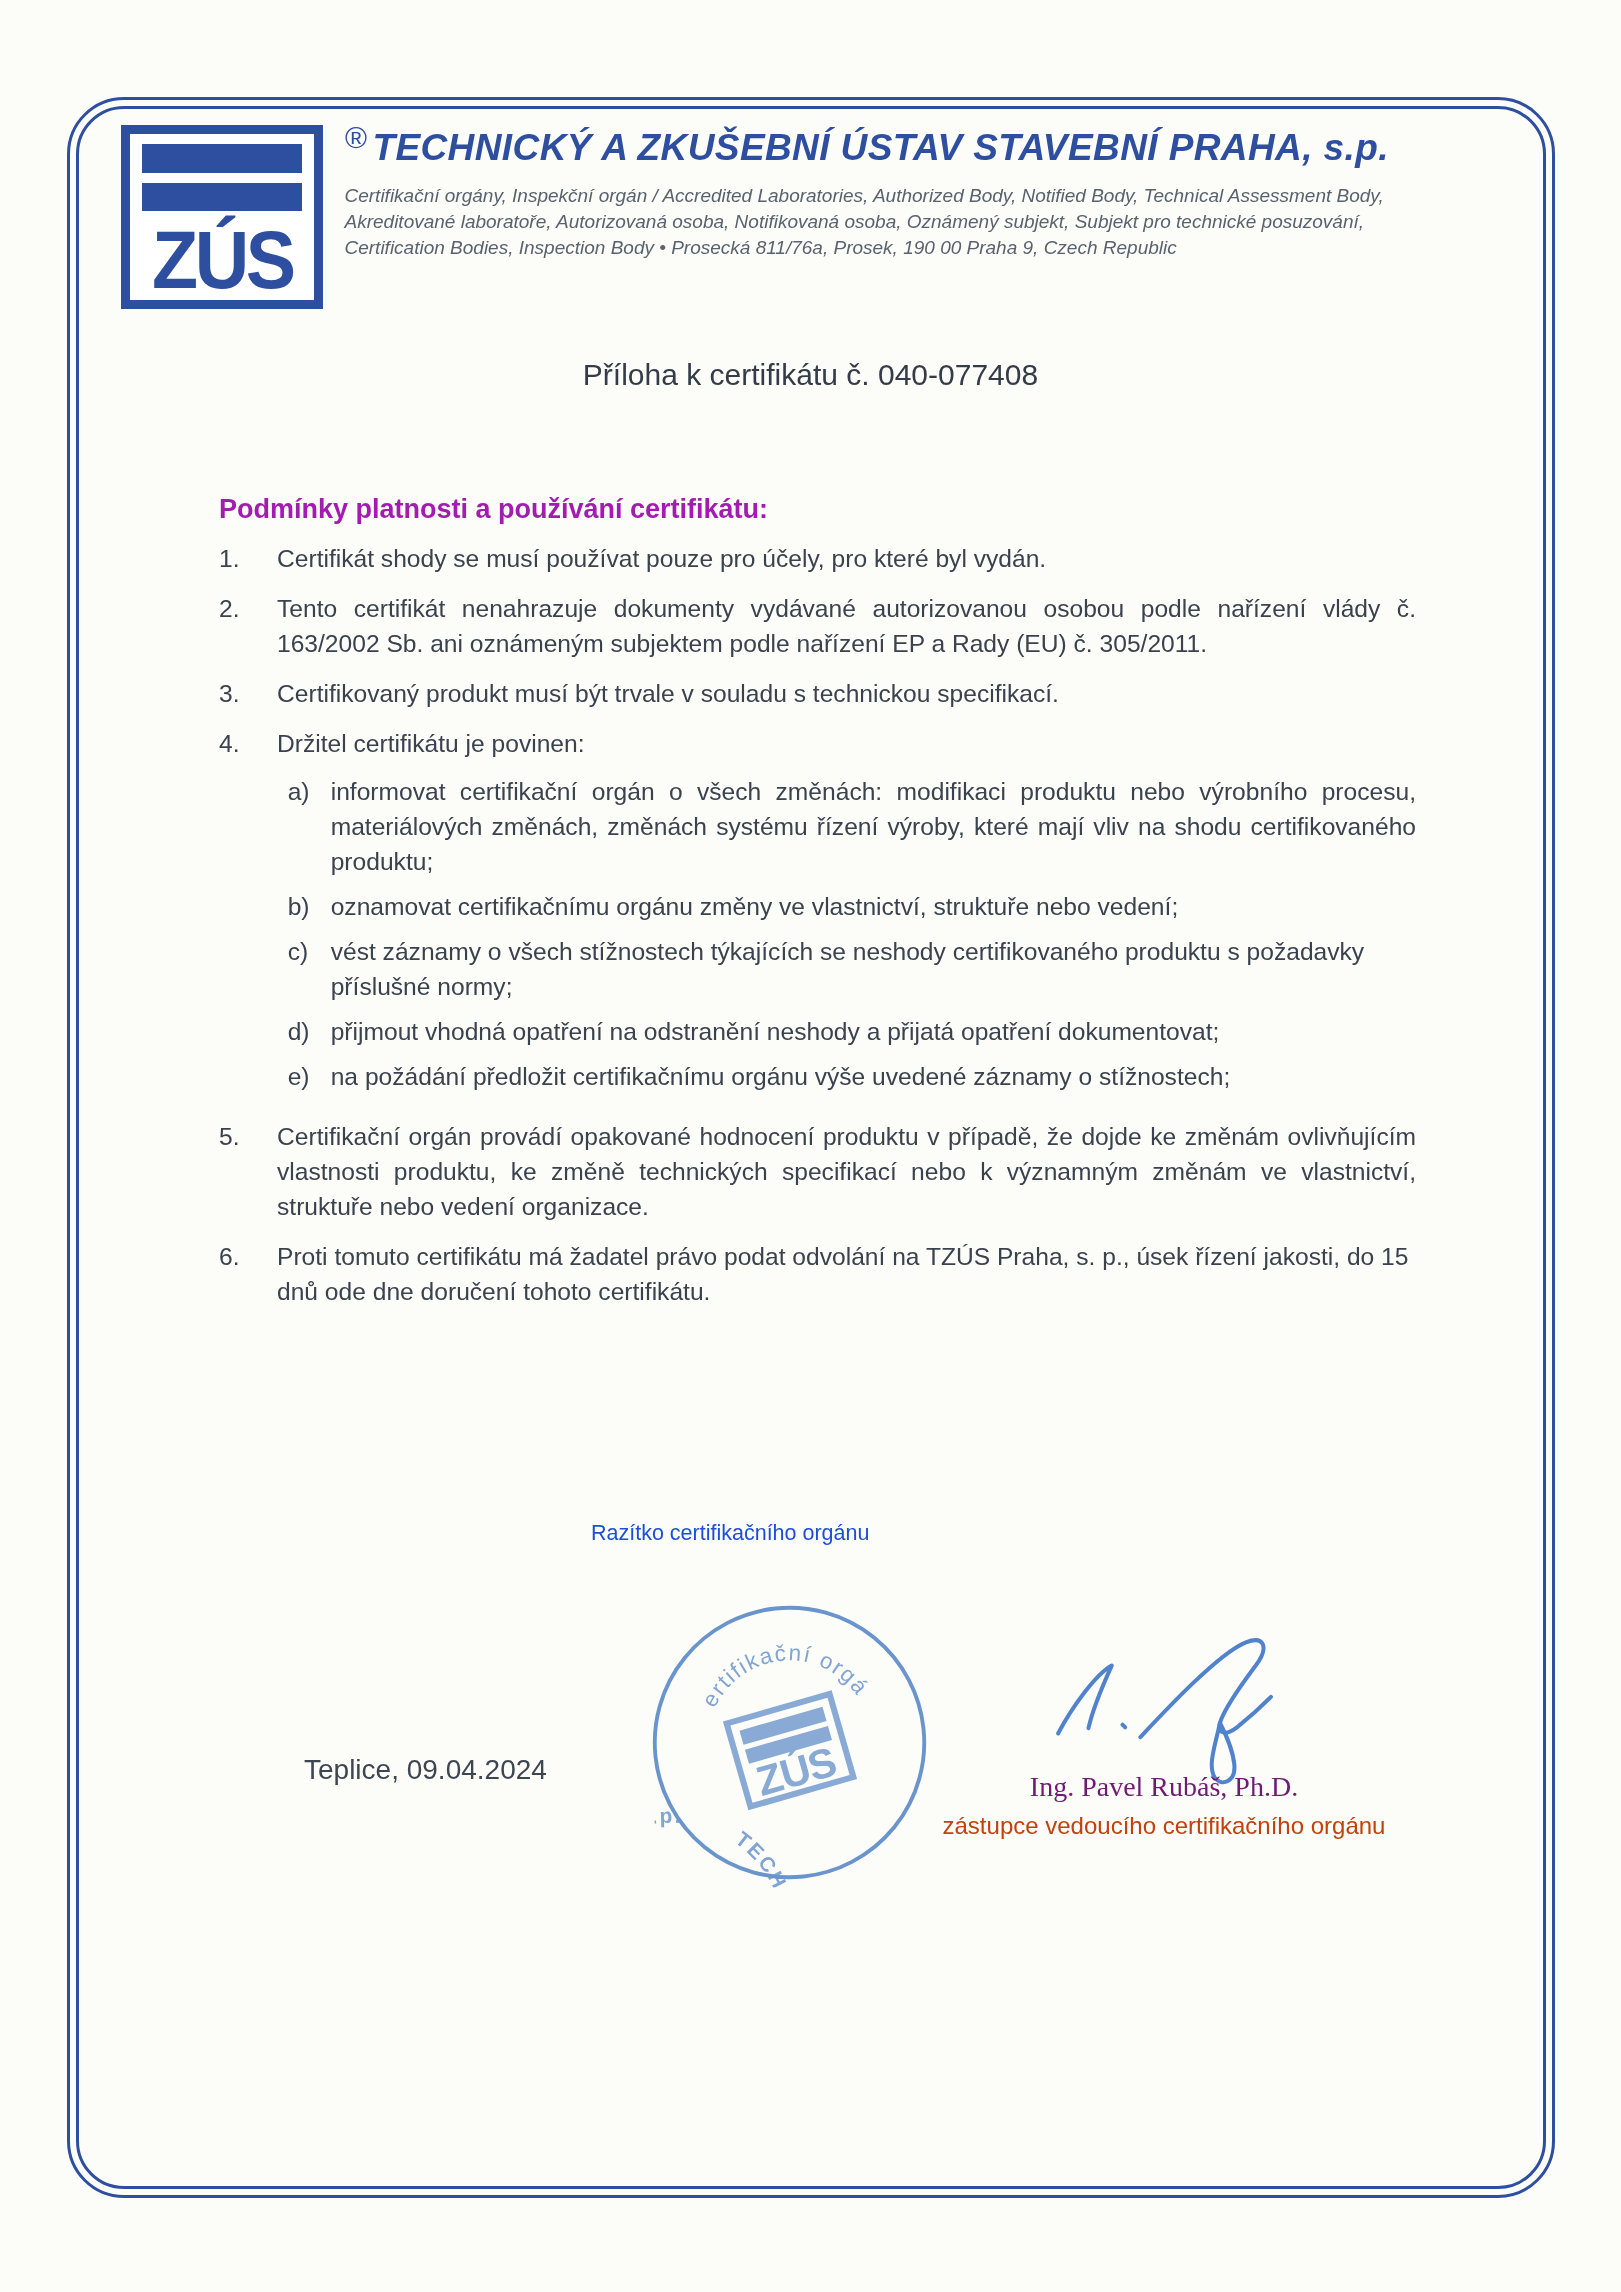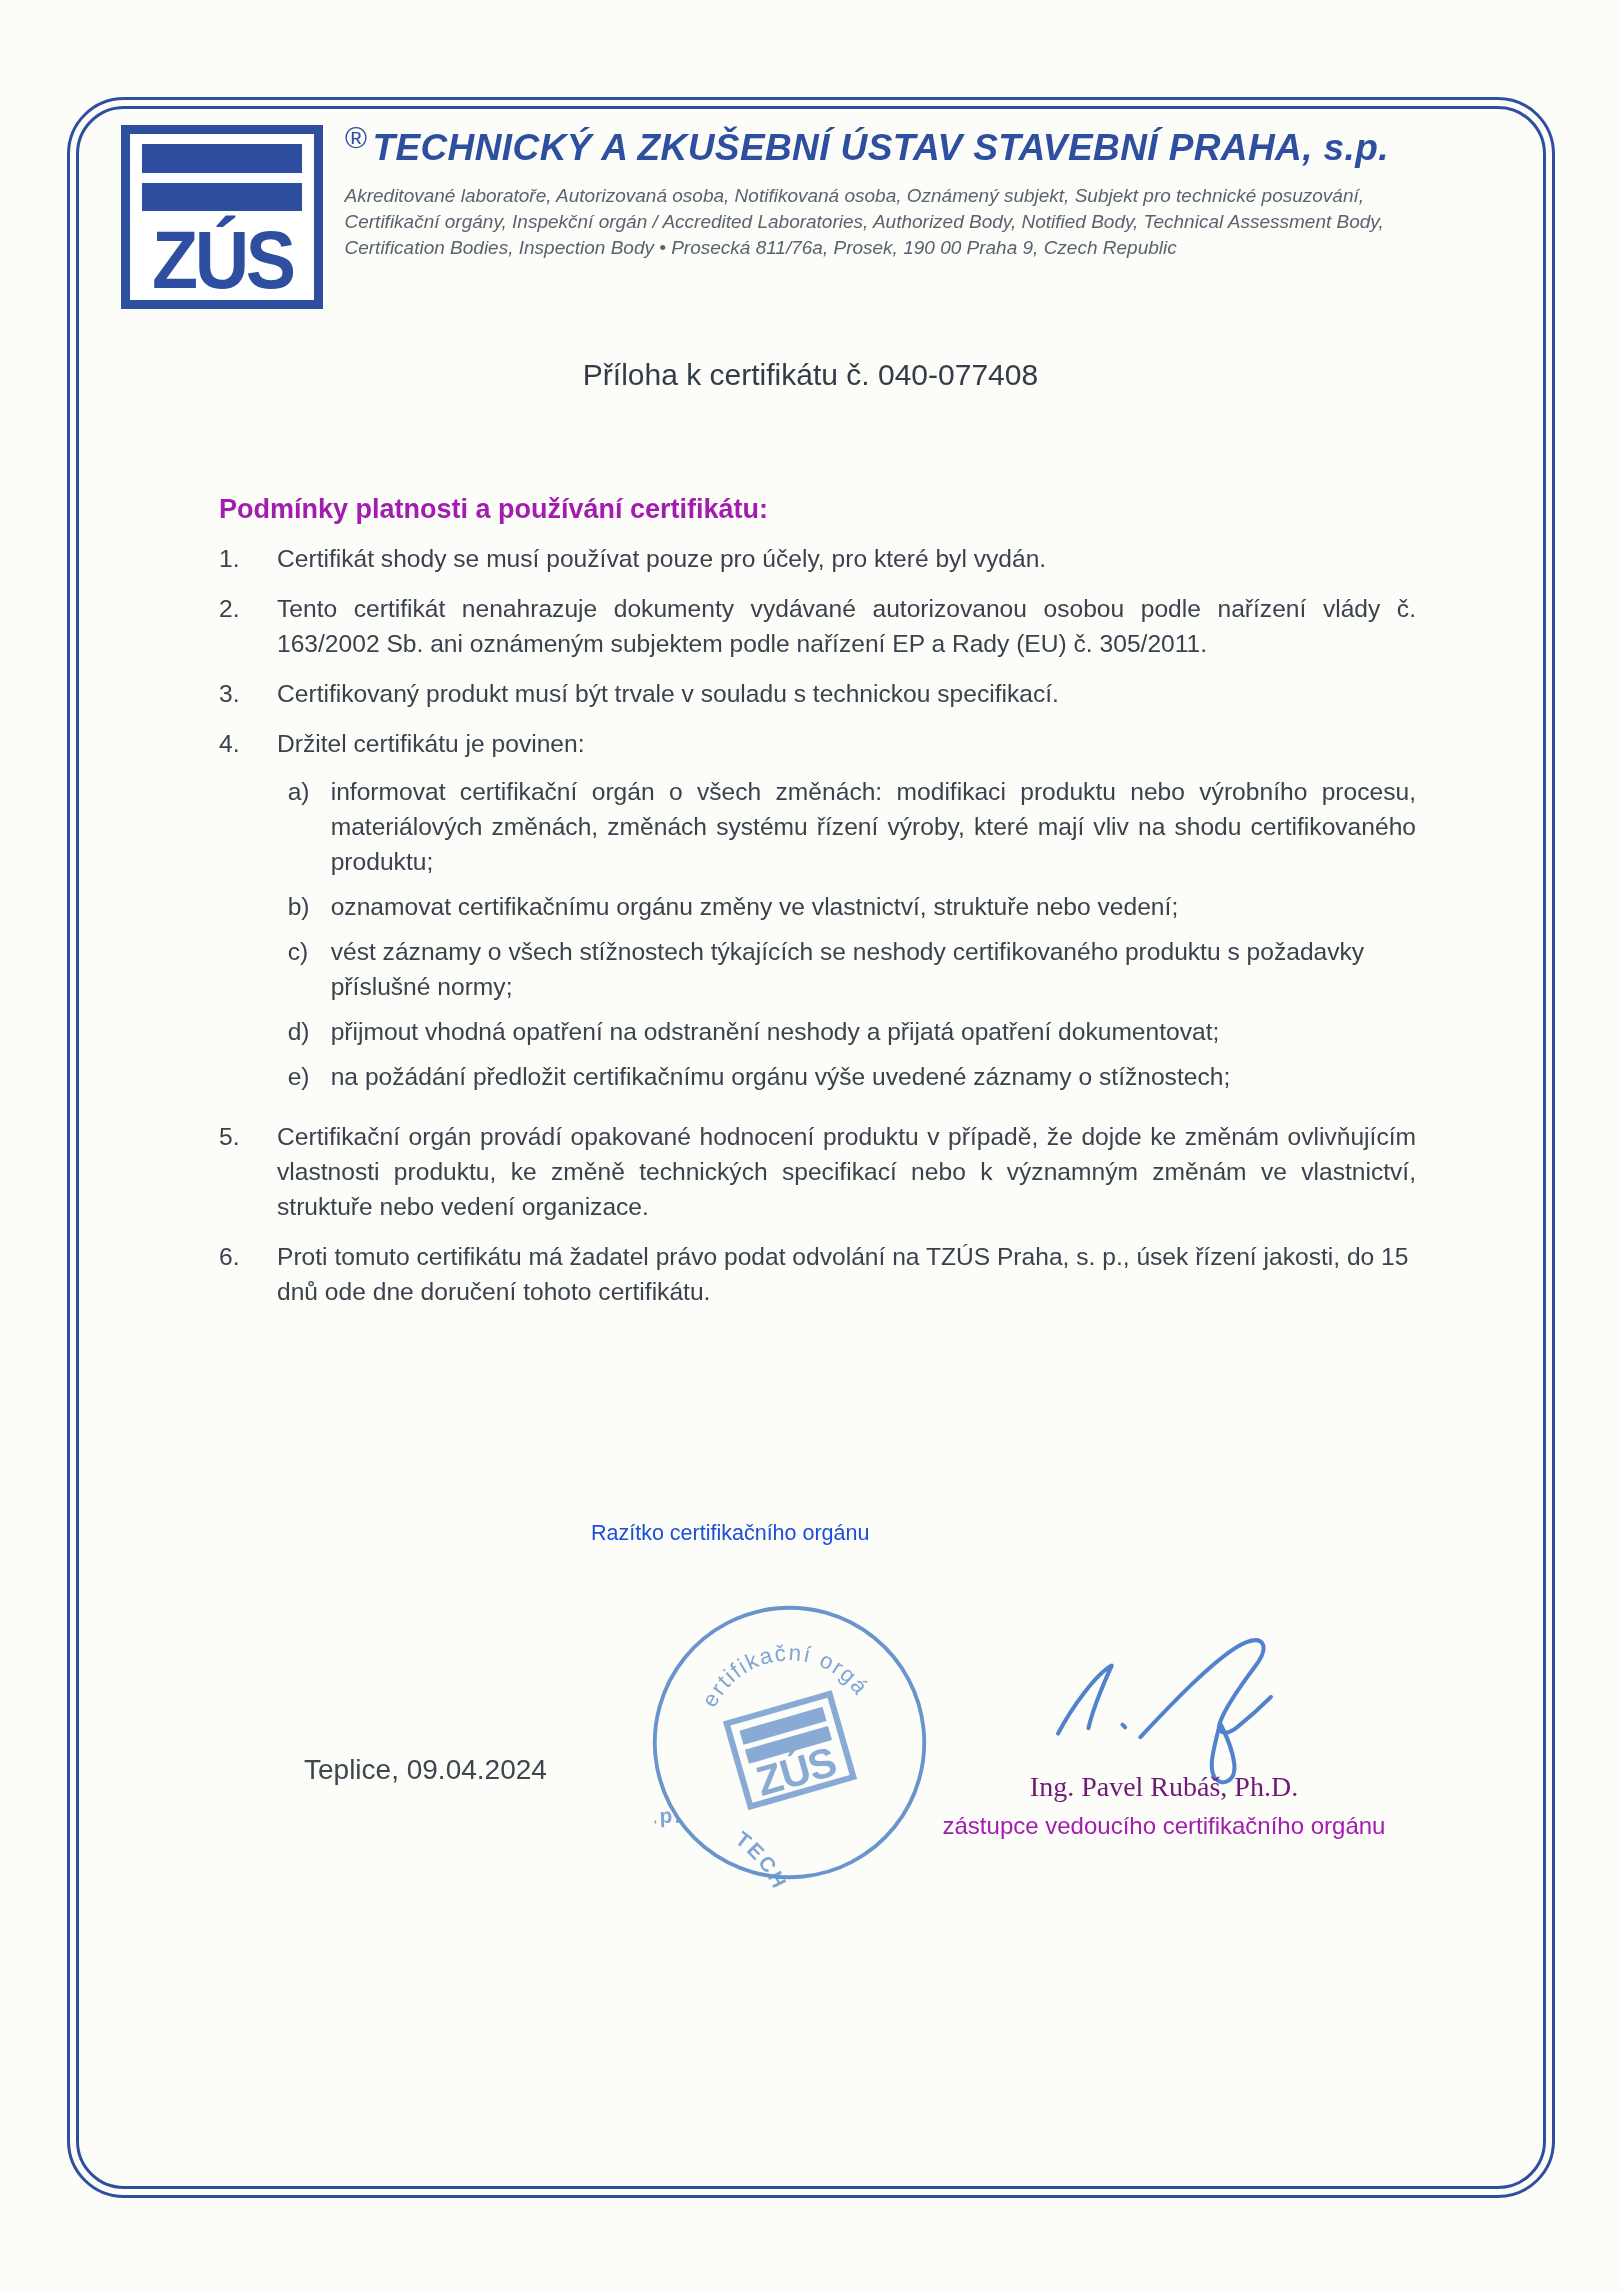--- a/index.html
+++ b/index.html
@@ -118,8 +118,8 @@
     <div class="head-text">
       <div class="name-cs"><span class="reg">®</span><span>TECHNICKÝ A ZKUŠEBNÍ ÚSTAV STAVEBNÍ PRAHA, s.p.</span></div>
       <div class="desc">
+        <div>Certifikační orgány, Inspekční orgán / Accredited Laboratories, Authorized Body, Notified Body, Technical Assessment Body,</div>
         <div>Akreditované laboratoře, Autorizovaná osoba, Notifikovaná osoba, Oznámený subjekt, Subjekt pro technické posuzování,</div>
-        <div>Certifikační orgány, Inspekční orgán / Accredited Laboratories, Authorized Body, Notified Body, Technical Assessment Body,</div>
         <div>Certification Bodies, Inspection Body • Prosecká 811/76a, Prosek, 190 00 Praha 9, Czech Republic</div>
       </div>
     </div>

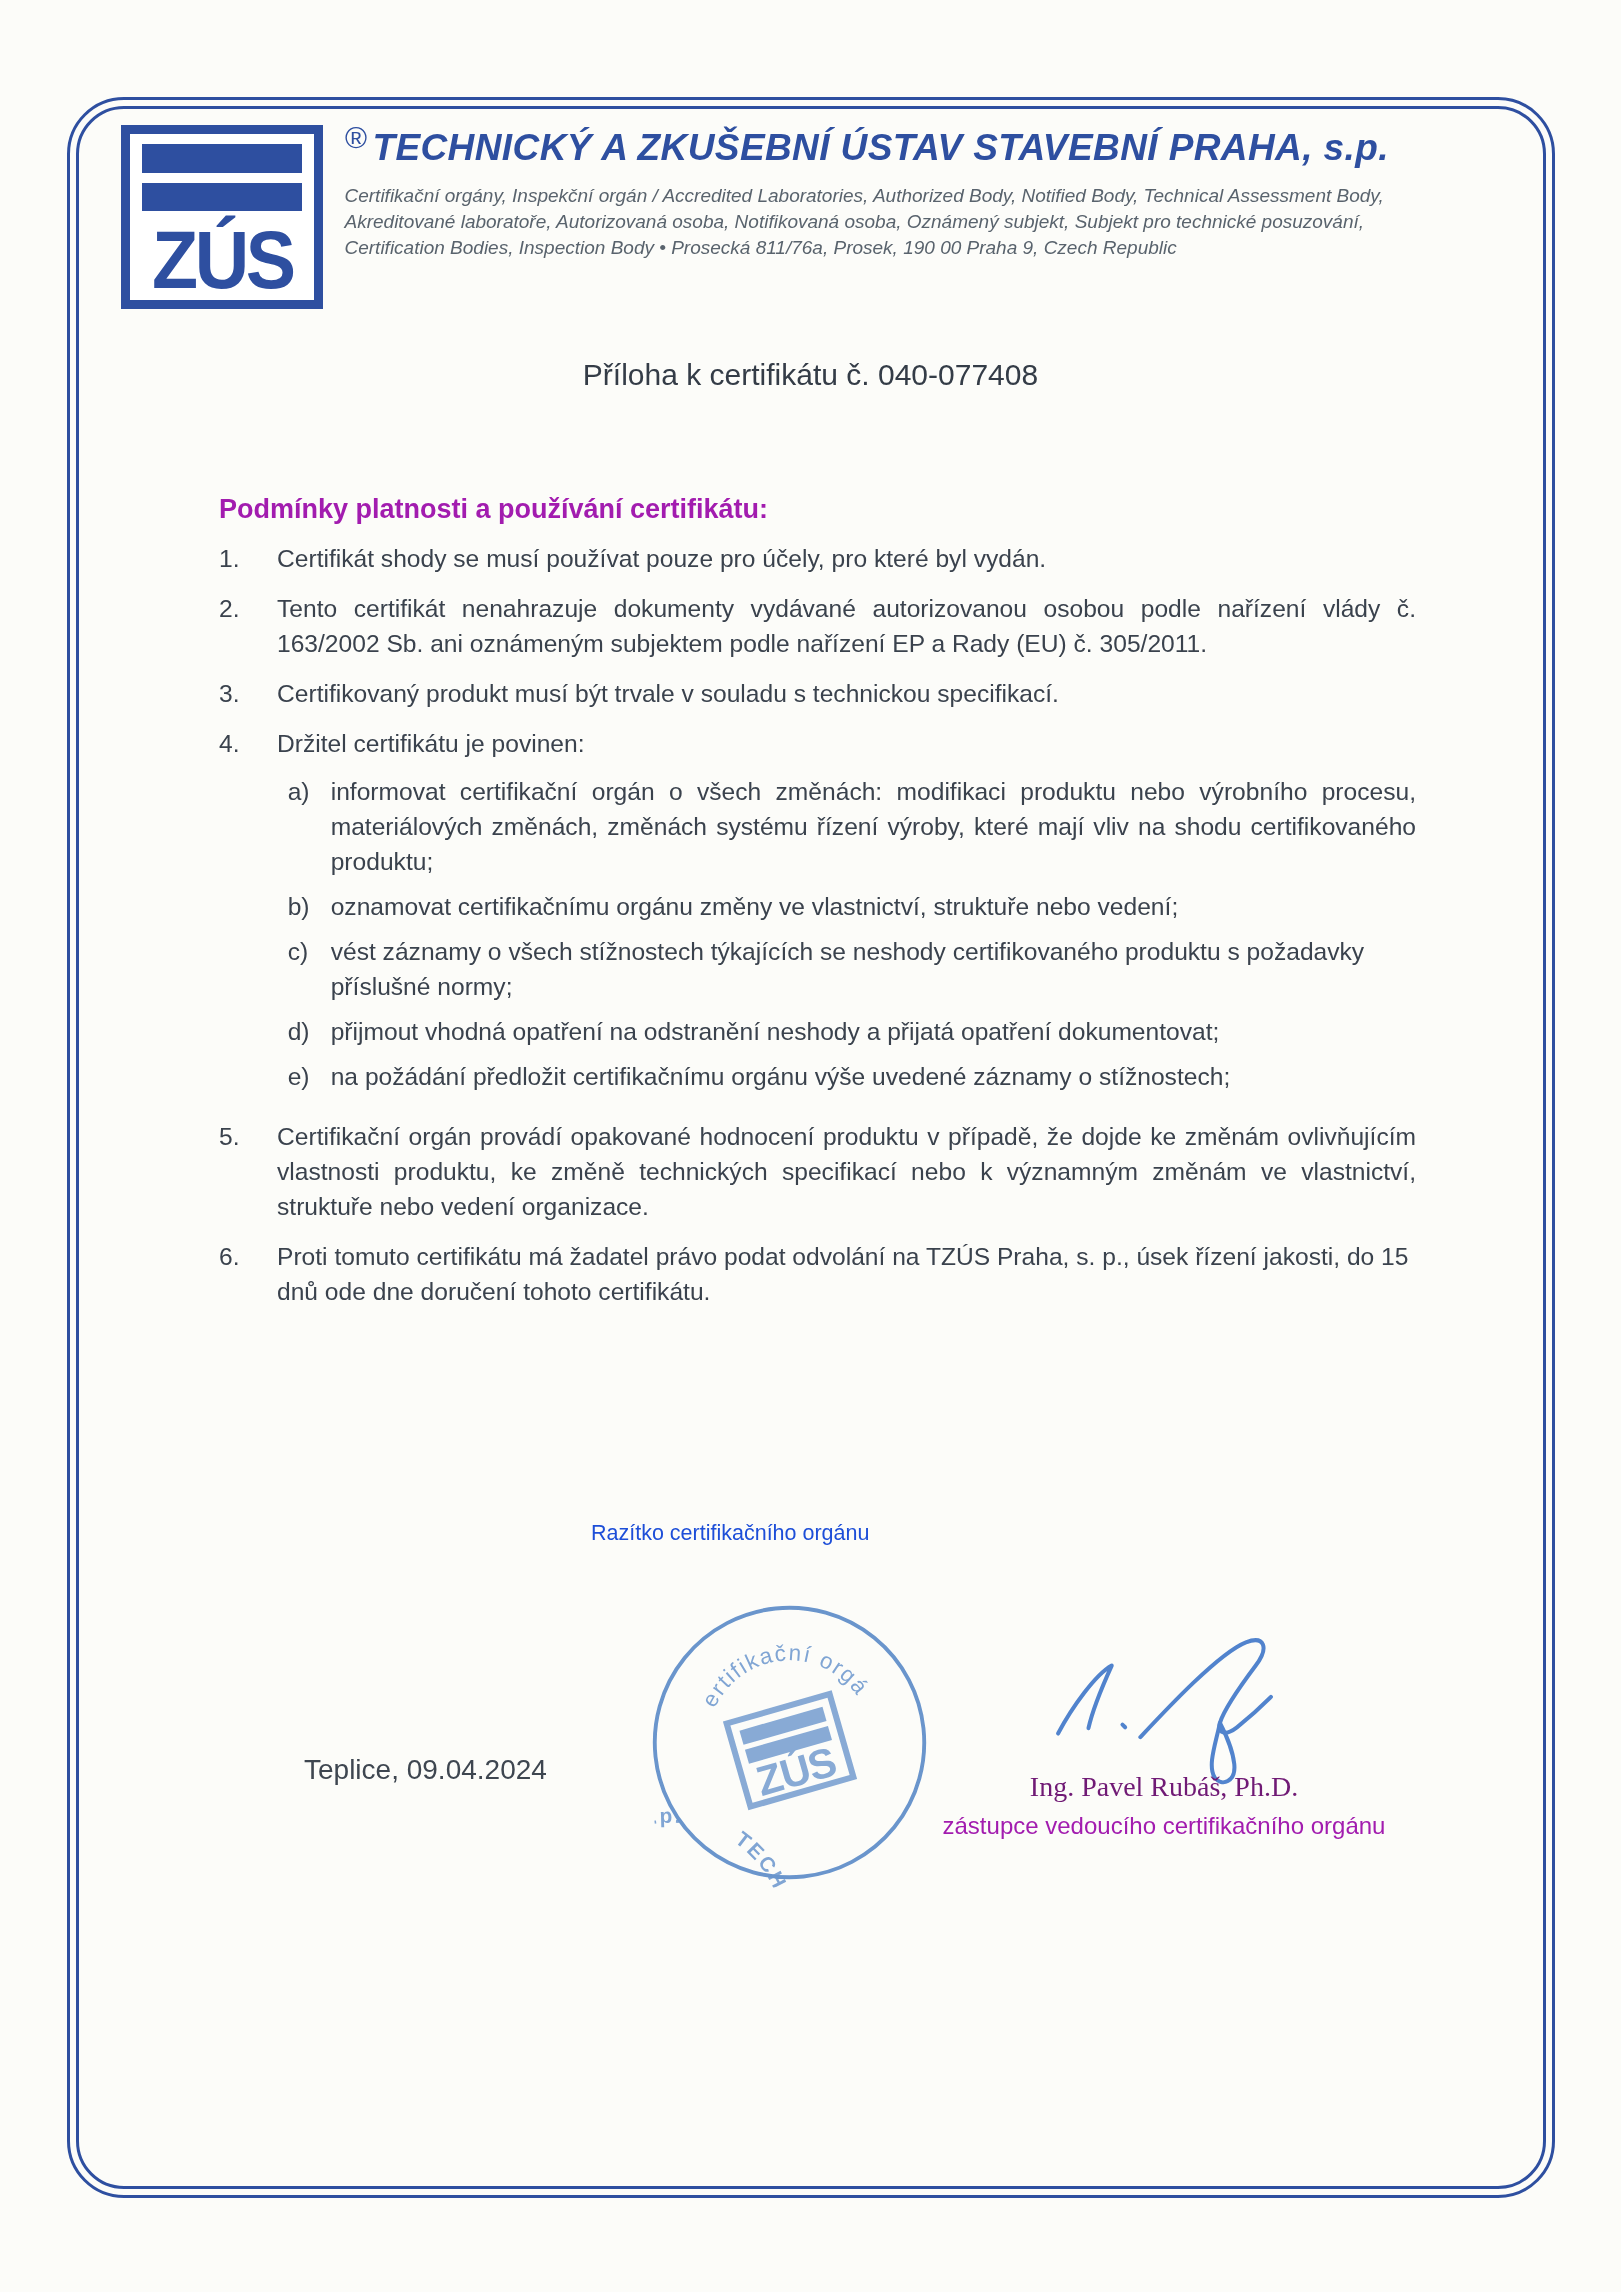--- a/index.html
+++ b/index.html
@@ -98,7 +98,7 @@
     position:absolute;left:931px;top:1771px;width:466px;text-align:center;
   }
   .signer-name{font-size:28px;color:#701a75;font-family:Liberation Serif, serif;}
-  .signer-role{font-size:24px;color:#a21caf;margin-top:9px;}
+  .signer-role{font-size:24px;color:#c2410c;margin-top:9px;}
 </style>
 </head>
 <body>

